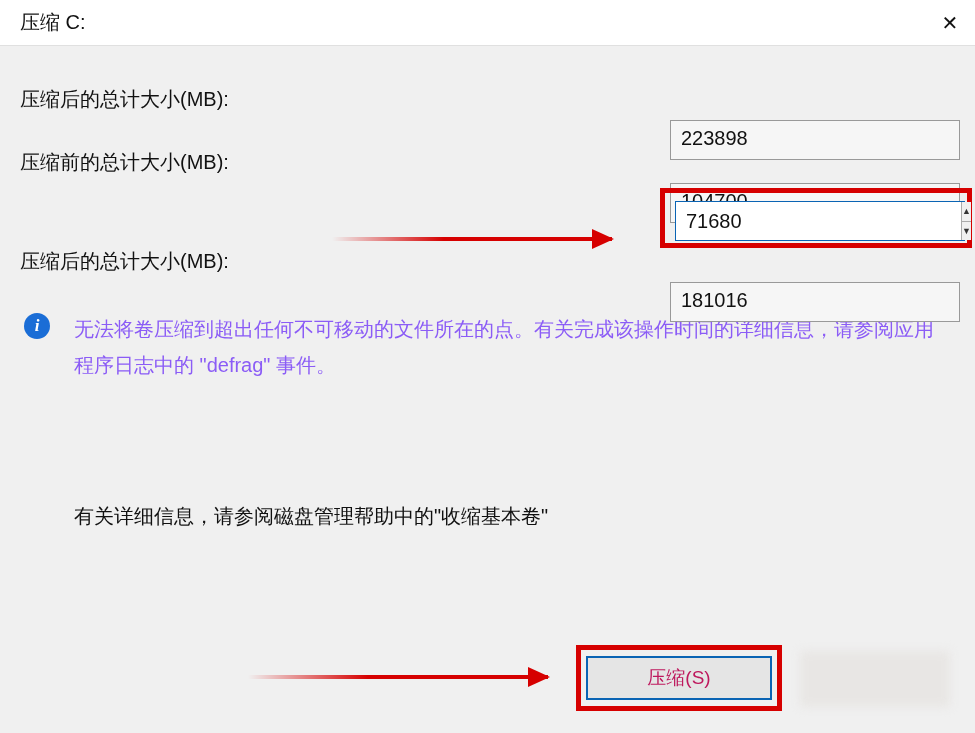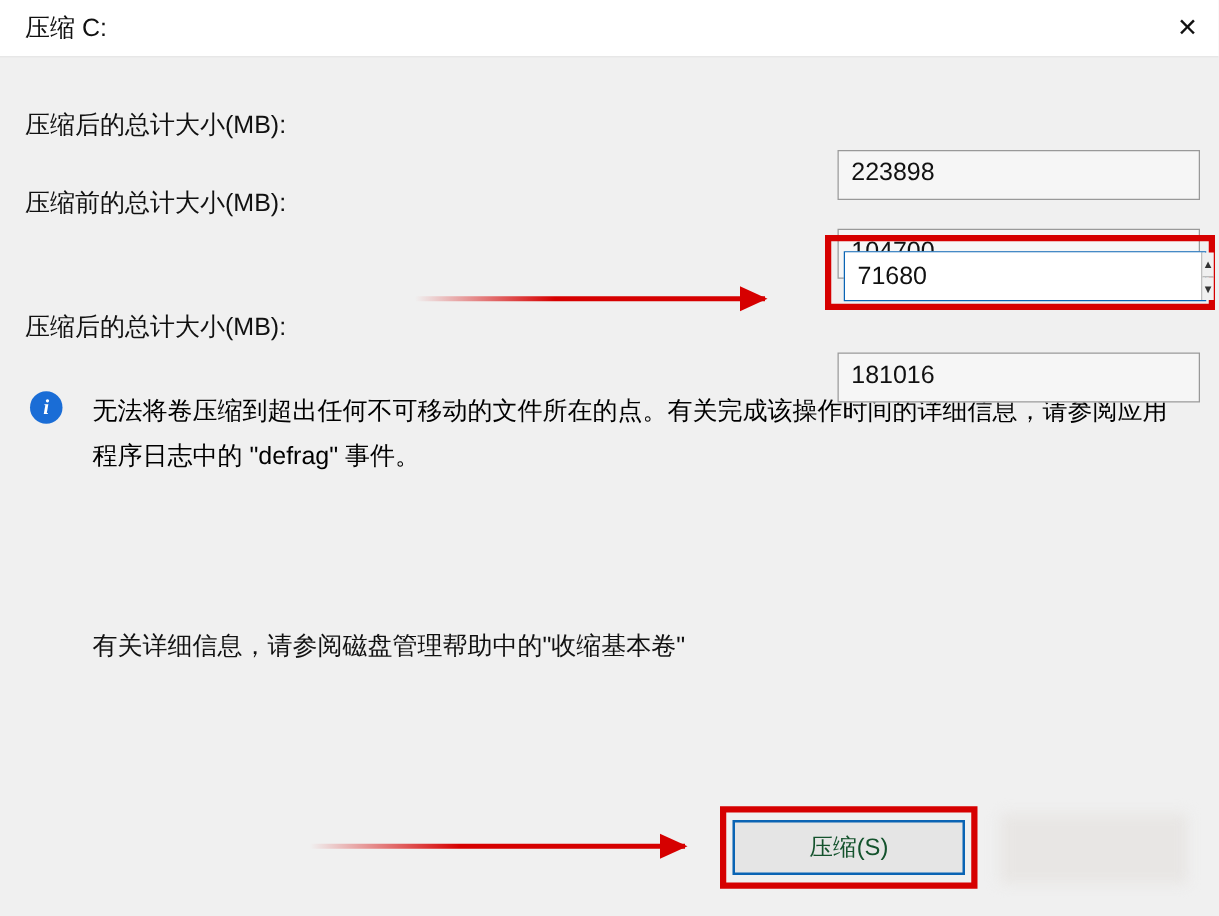--- a/index.html
+++ b/index.html
@@ -134,7 +134,7 @@
     }
     .info-text {
       font-size: 20px;
-      color: #000000;
+      color: #8b5cf6;
       line-height: 1.8;
       max-width: 860px;
     }

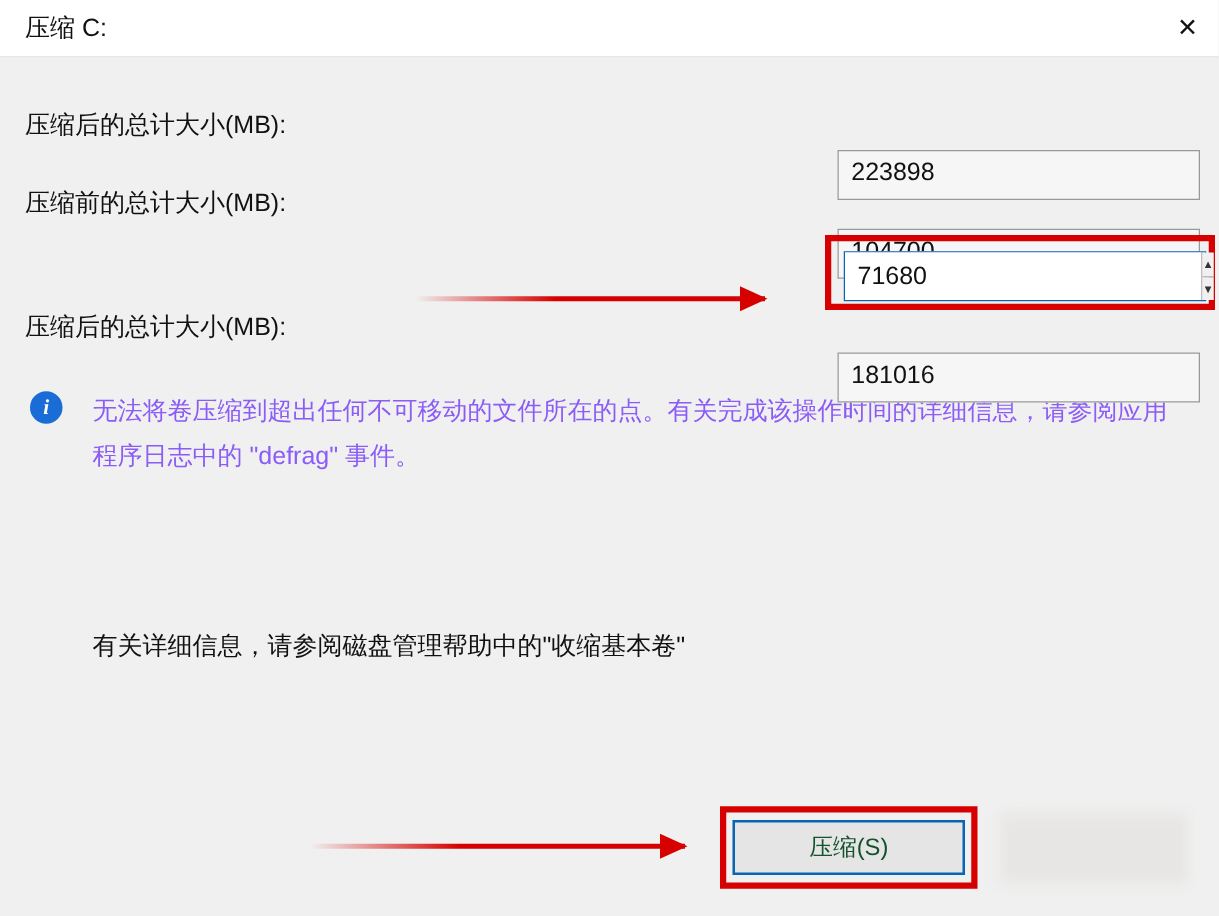--- a/index.html
+++ b/index.html
@@ -168,7 +168,7 @@
       border: 2px solid #0a64b4;
       background: #e5e5e5;
       font-size: 19px;
-      color: #14532d;
+      color: #be185d;
       cursor: pointer;
       display: flex;
       align-items: center;

